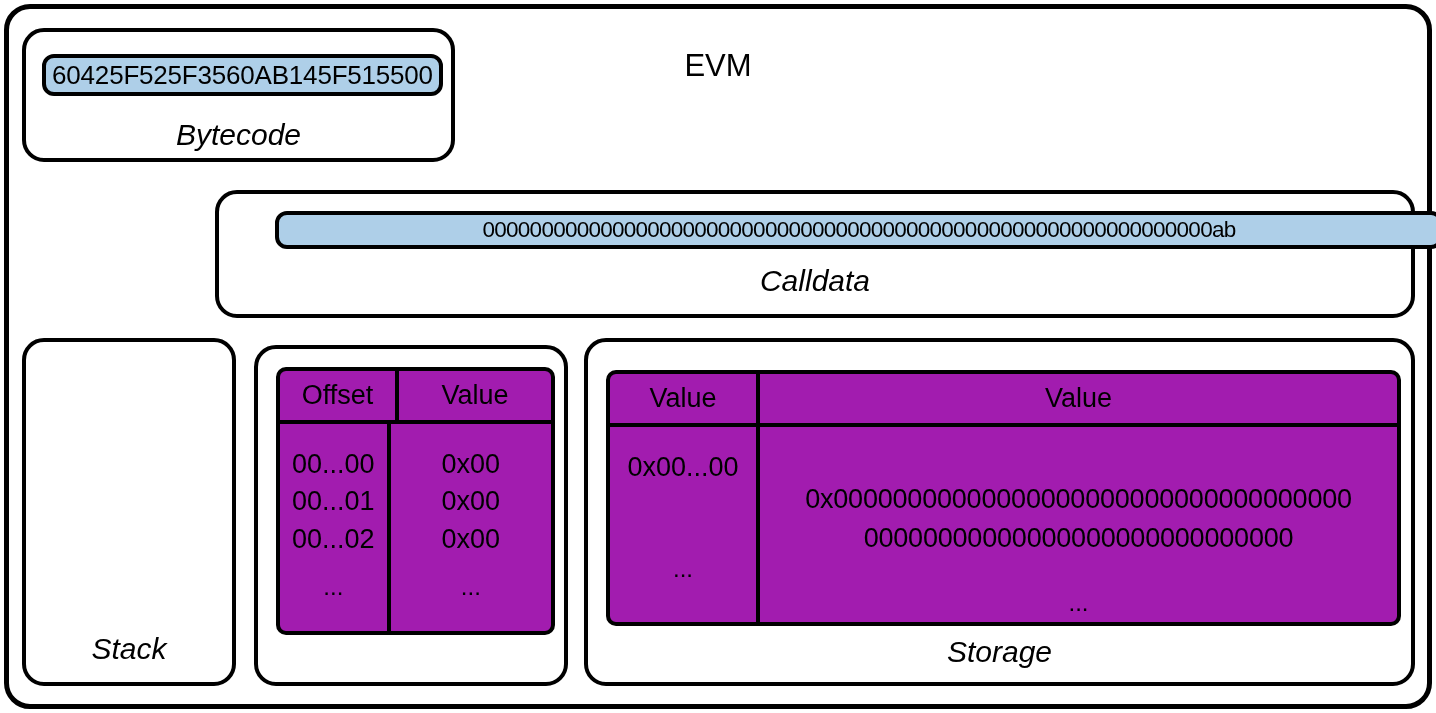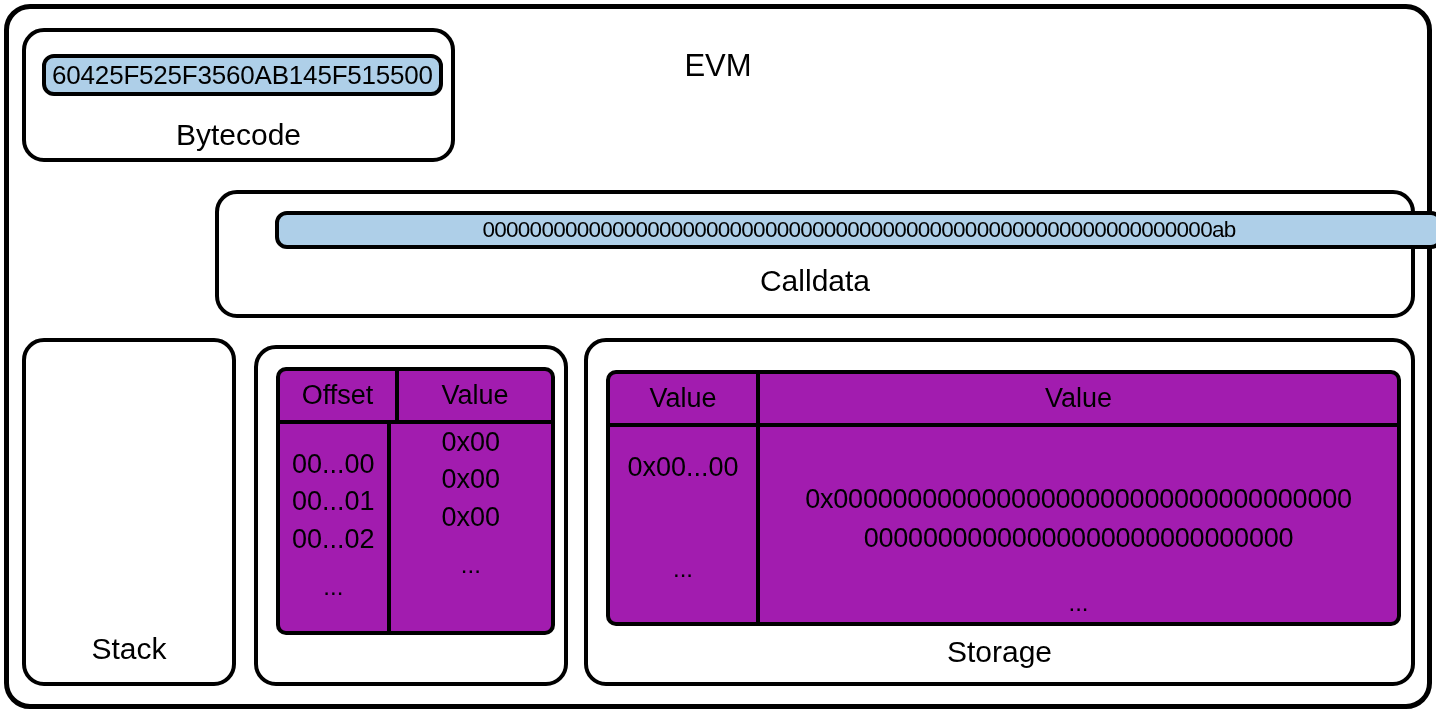--- a/index.html
+++ b/index.html
@@ -56,6 +56,7 @@
     color: #000000;
     line-height: 1;
     white-space: nowrap;
+    font-style: italic;
   }
 
   

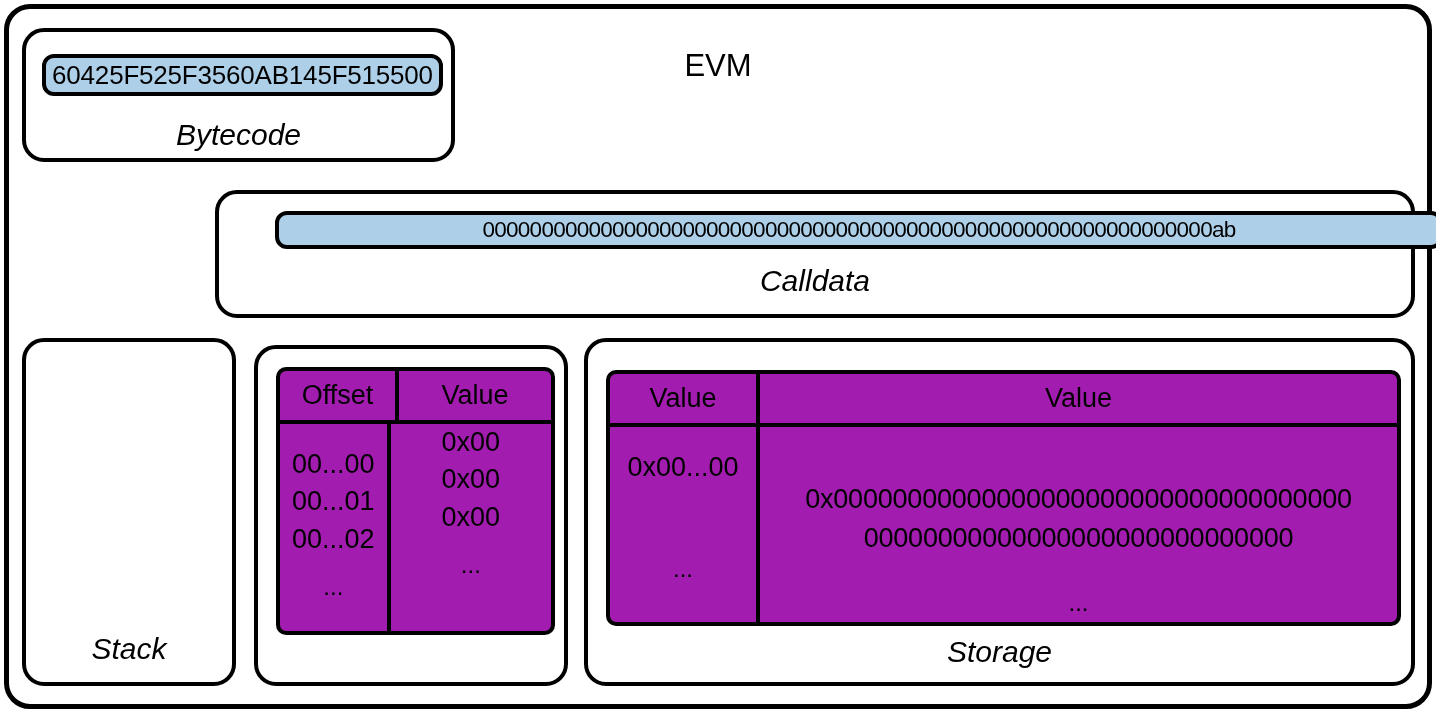--- a/index.html
+++ b/index.html
@@ -207,7 +207,7 @@
   #mem-head-offset { width: 119px; height: 49px; }
   #mem-head-value  { width: 152px; height: 49px; }
   #mem-col-offset  { width: 119px; padding-top: 22px; }
-  #mem-col-value   { width: 173px; }
+  #mem-col-value   { width: 173px; padding-top: 22px; }
   #mem-col-offset .cell-ellipsis,
   #mem-col-value  .cell-ellipsis { margin-top: 12px; }
 

